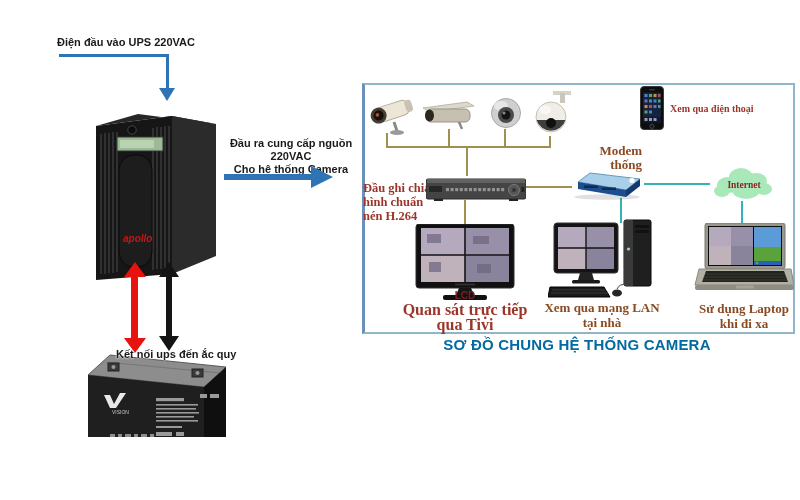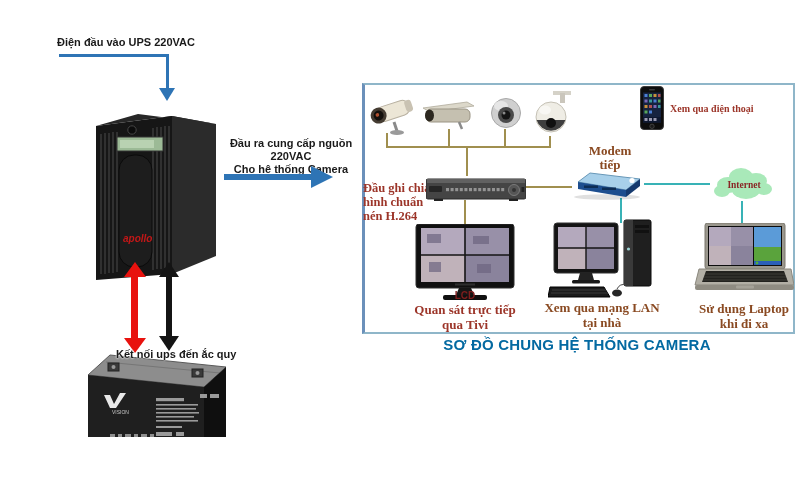--- a/index.html
+++ b/index.html
@@ -220,7 +220,7 @@
   </svg>
   <div class="abs serif-b maroon nowrap" style="left:670px;top:103px;font-size:10px;">Xem qua điện thoại</div>
 
-  <div class="abs serif-b brown center" style="left:578px;top:144px;width:64px;font-size:13px;line-height:14px;">
+  <div class="abs serif-b brown center" style="left:578px;top:144px;width:64px;font-size:13px;line-height:14px;text-align:right;">
     <div>Modem</div>
     <div>tiếp</div>
   </div>

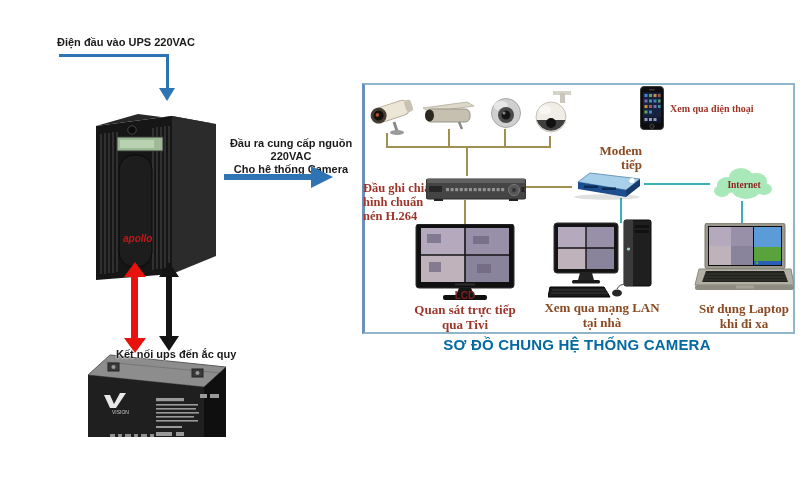--- a/index.html
+++ b/index.html
@@ -222,7 +222,7 @@
 
   <div class="abs serif-b brown center" style="left:578px;top:144px;width:64px;font-size:13px;line-height:14px;text-align:right;">
     <div>Modem</div>
-    <div>tiếp</div>
+    <div>thống</div>
   </div>
   <svg class="abs" style="left:570px;top:170px;" width="74" height="30" viewBox="0 0 74 30">
     <ellipse cx="37" cy="27" rx="33" ry="2.8" fill="#000" opacity="0.12"></ellipse>

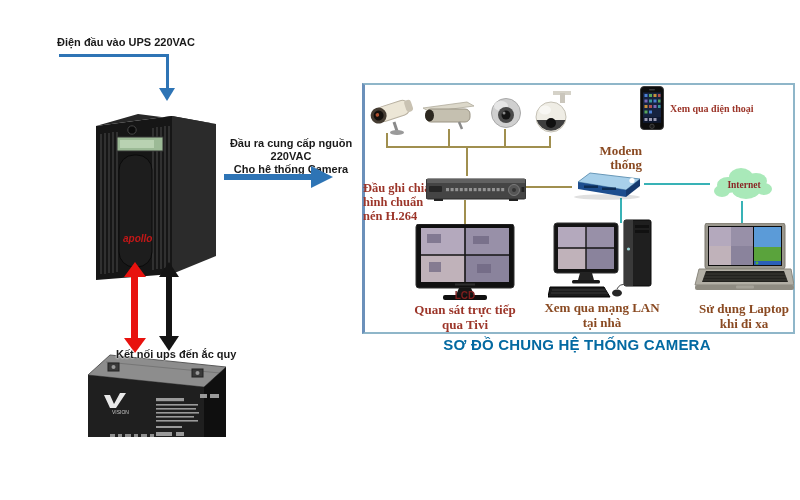--- a/index.html
+++ b/index.html
@@ -264,7 +264,7 @@
     <rect x="28" y="71" width="44" height="5" rx="2" fill="#101010"></rect>
   </svg>
   <div class="abs sans-b center" style="left:430px;top:290px;width:70px;font-size:10px;color:#7f1d1d;text-align:center;">LCD</div>
-  <div class="abs serif-b maroon center" style="left:395px;top:303px;width:140px;font-size:13px;line-height:14.5px;">
+  <div class="abs serif-b maroon center" style="left:395px;top:303px;width:140px;font-size:16px;line-height:14.5px;">
     <div>Quan sát trực tiếp</div>
     <div>qua Tivi</div>
   </div>

